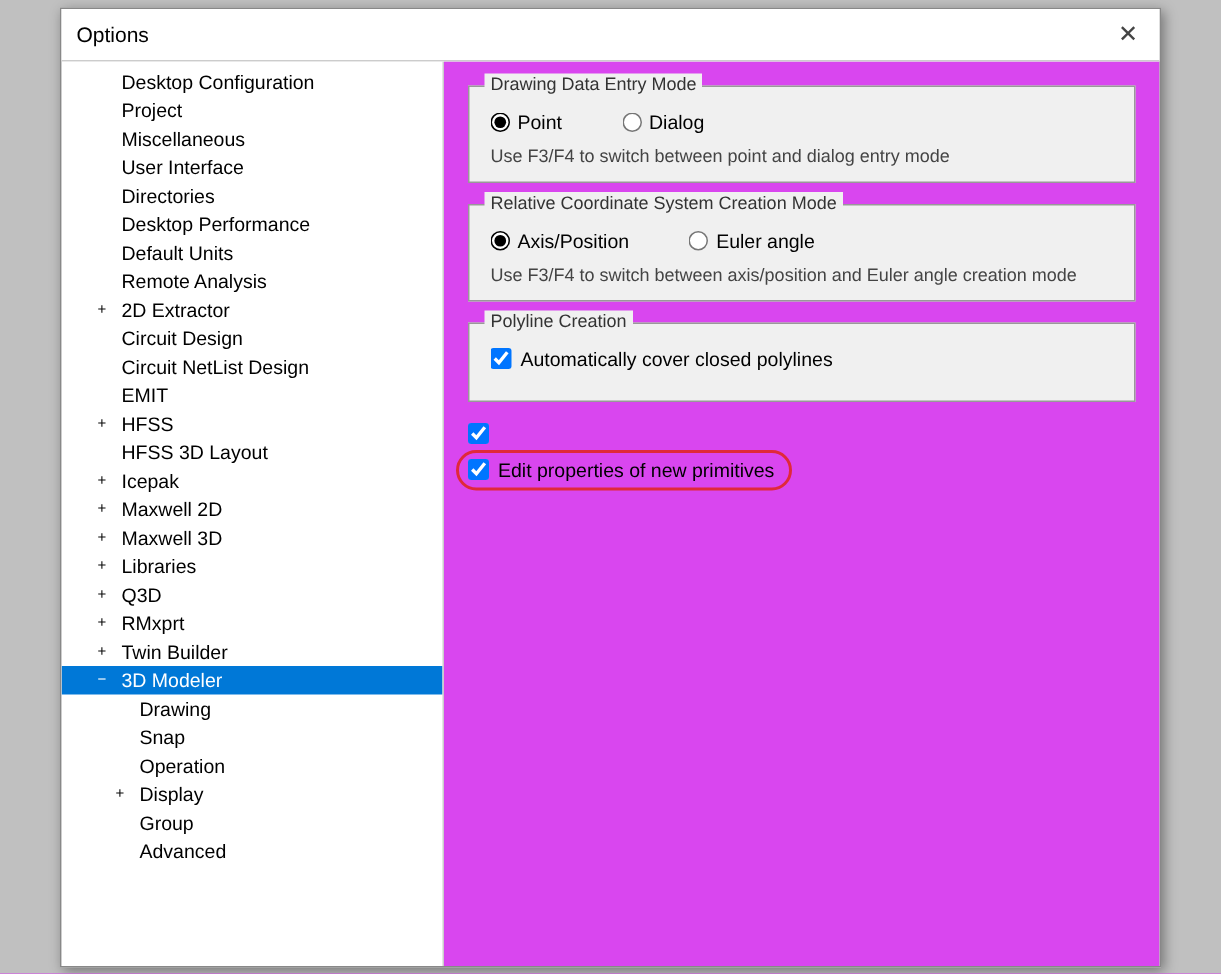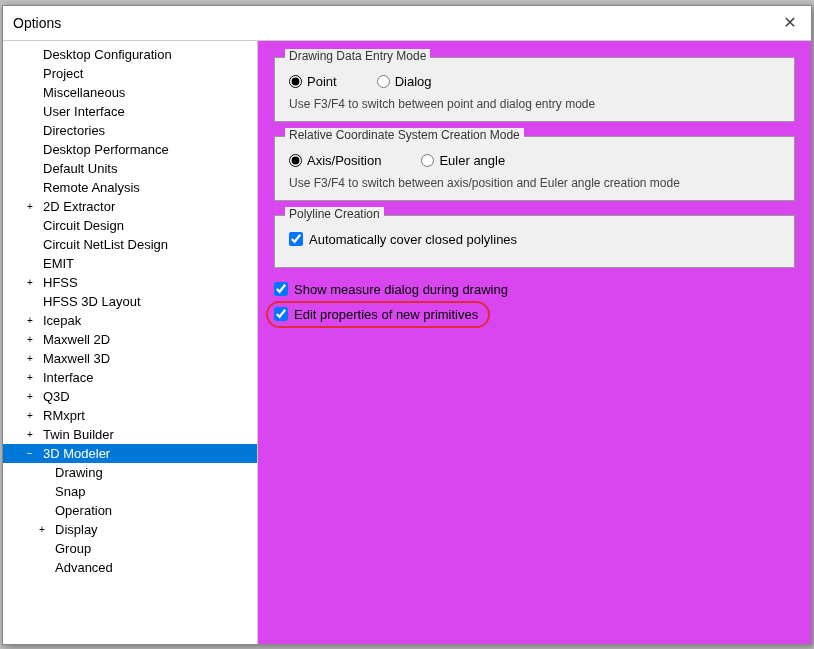--- a/index.html
+++ b/index.html
@@ -16,7 +16,7 @@
     }
 
     .dialog {
-      width: 810px;
+      width: 734px;
       height: 640px;
       background: #f0f0f0;
       border: 1px solid #888;

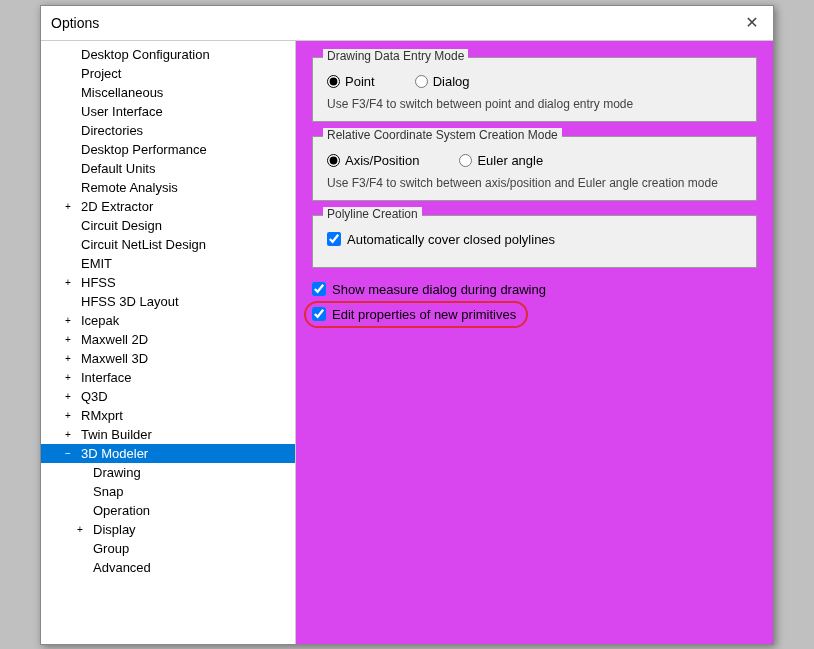--- a/index.html
+++ b/index.html
@@ -359,7 +359,6 @@
 
       <div class="checkbox-row">
         <input type="checkbox" checked="" style="">
-        <span>Show measure dialog during drawing</span>
       </div>
 
       <div class="checkbox-row">

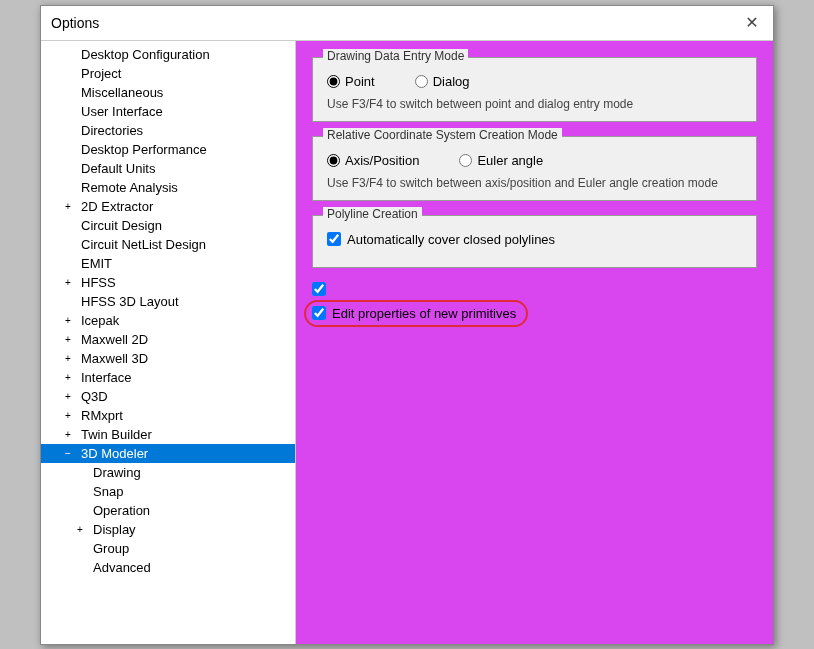--- a/index.html
+++ b/index.html
@@ -273,7 +273,7 @@
         </div>
         <div class="tree-item indent1">
           <span class="expand-icon">+</span>
-          <span>Interface</span>
+          <span>Libraries</span>
         </div>
         <div class="tree-item indent1">
           <span class="expand-icon">+</span>

